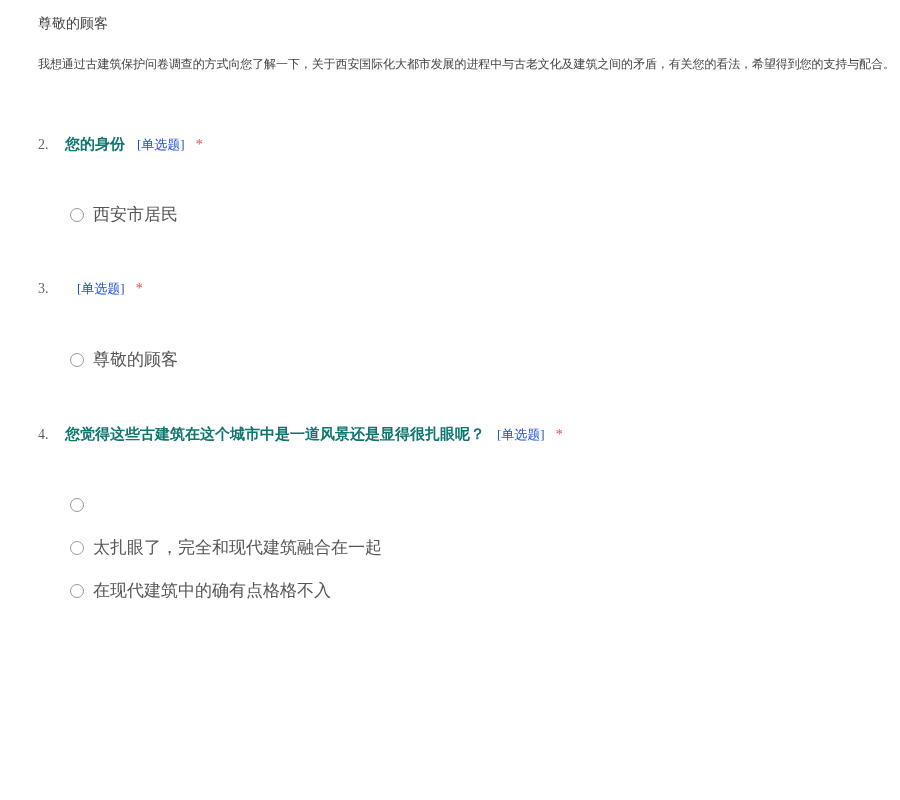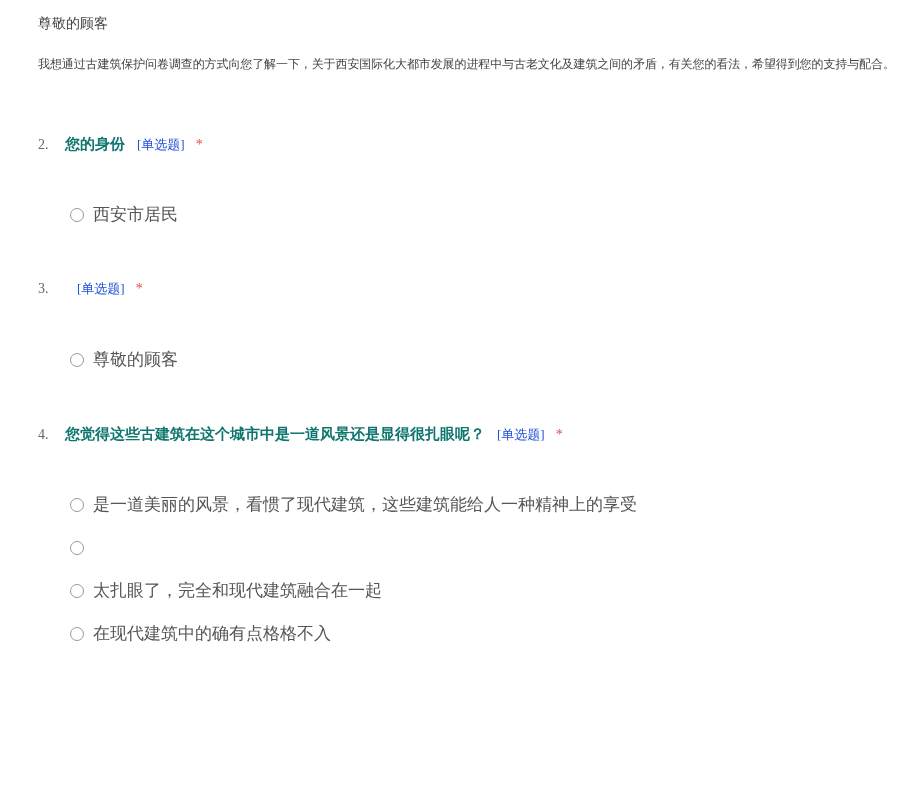--- a/index.html
+++ b/index.html
@@ -134,10 +134,6 @@
     <div class="options">
       <div class="option">
         <span class="radio"></span>
-        <span class="option-label">是一道美丽的风景，看惯了现代建筑，这些建筑能给人一种精神上的享受</span>
-      </div>
-      <div class="option">
-        <span class="radio"></span>
       </div>
       <div class="option">
         <span class="radio"></span>

